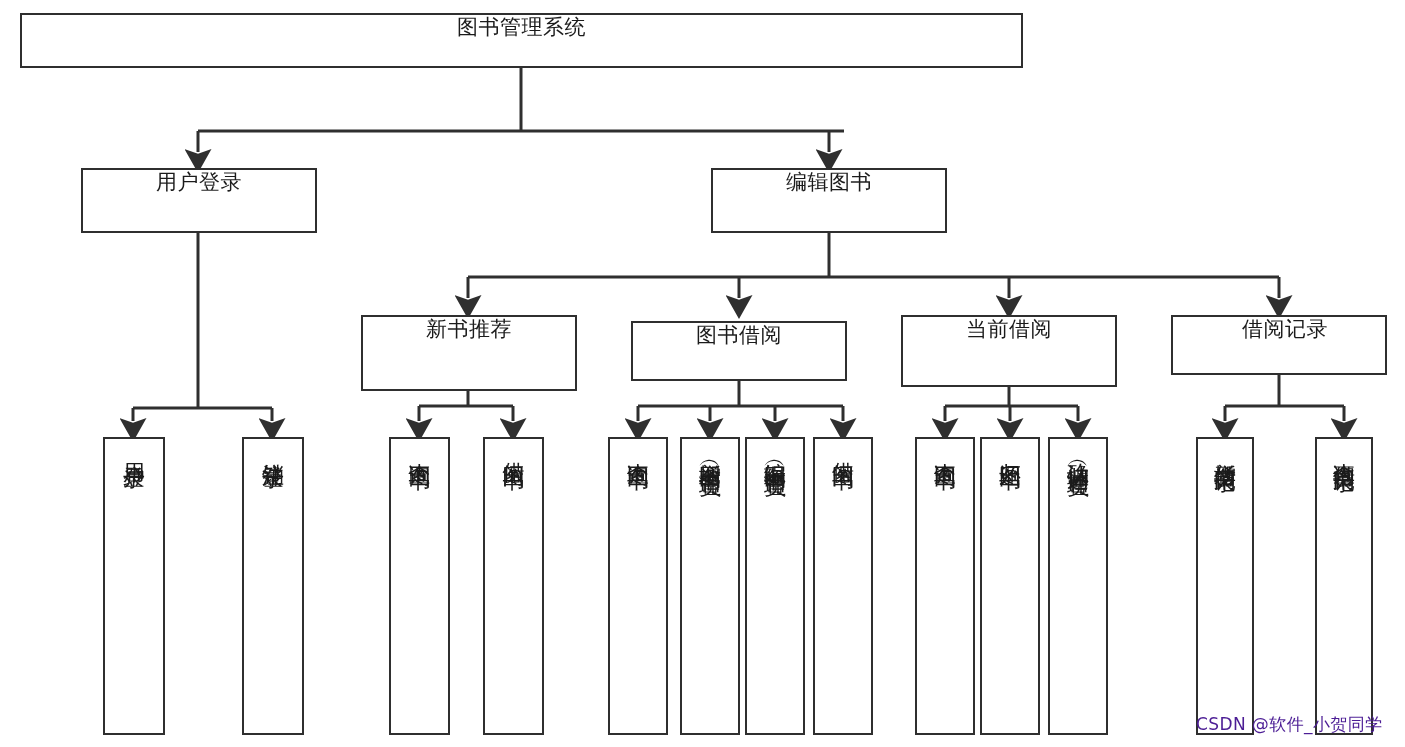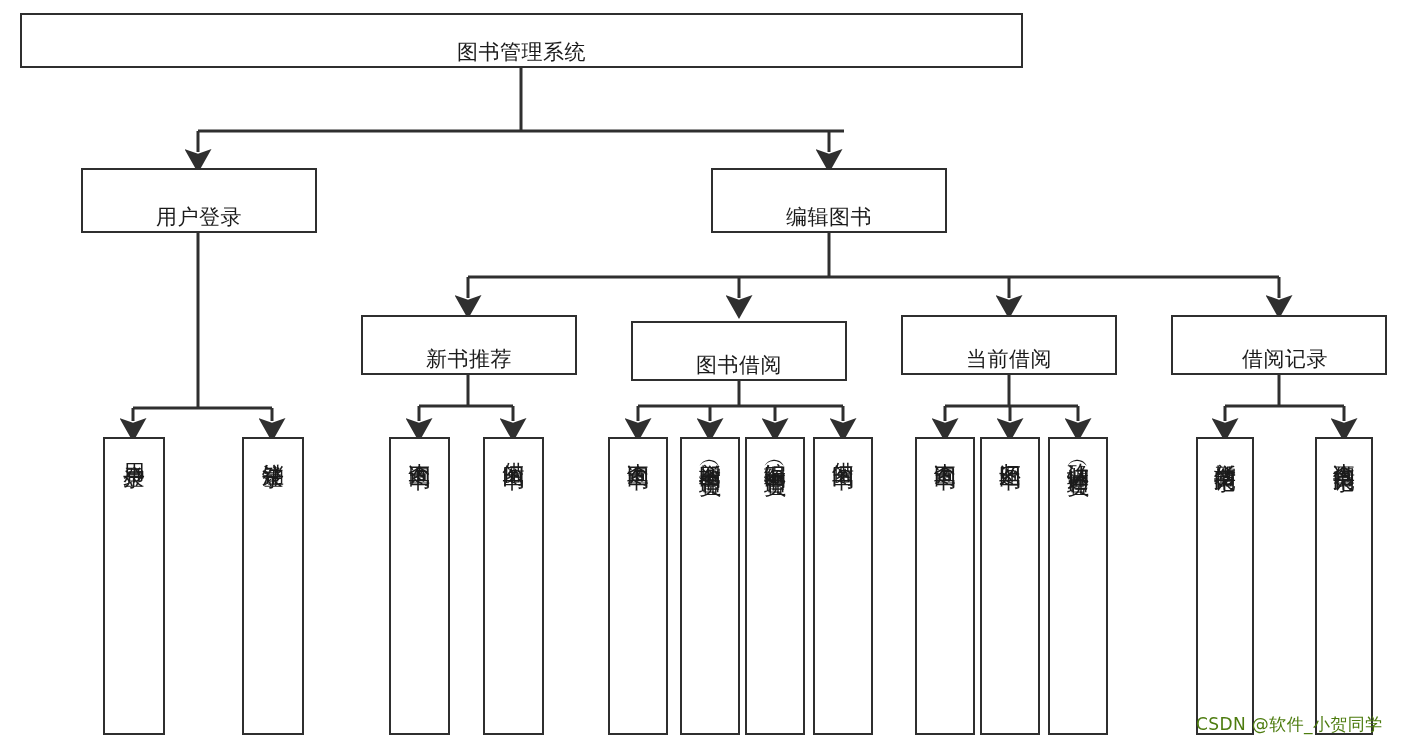--- a/index.html
+++ b/index.html
@@ -31,7 +31,7 @@
     background: #ffffff;
     color: #1b1b1b;
     display: flex;
-    align-items: flex-end;
+    align-items: flex-start;
     justify-content: center;
     text-align: center;
   }

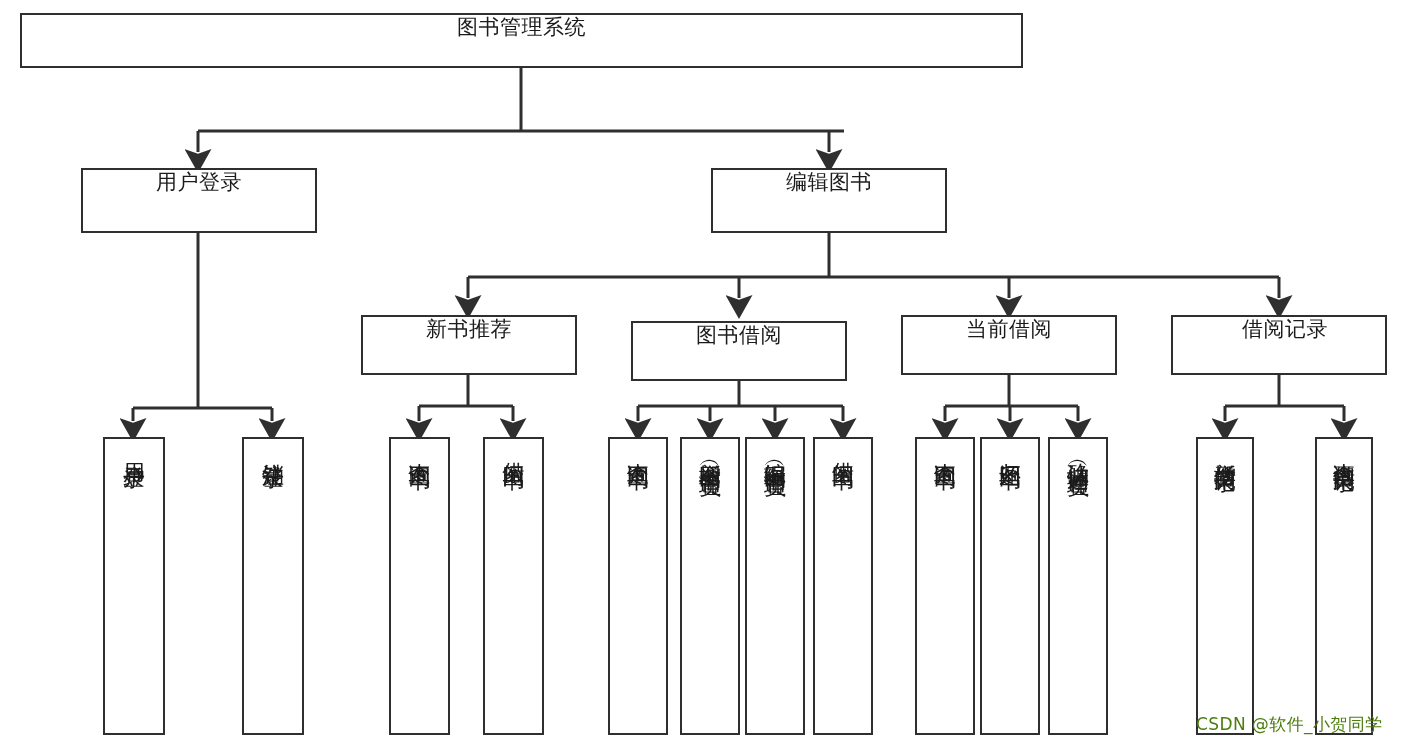--- a/index.html
+++ b/index.html
@@ -132,7 +132,7 @@
     <span class="label">编辑图书</span>
   </div>
 
-  <div class="node horizontal" style="left:361px; top:315px; width:216px; height:60px;">
+  <div class="node horizontal" style="left:361px; top:315px; width:216px; height:76px;">
     <span class="label">新书推荐</span>
   </div>
   <div class="node horizontal" style="left:631px; top:321px; width:216px; height:60px;">

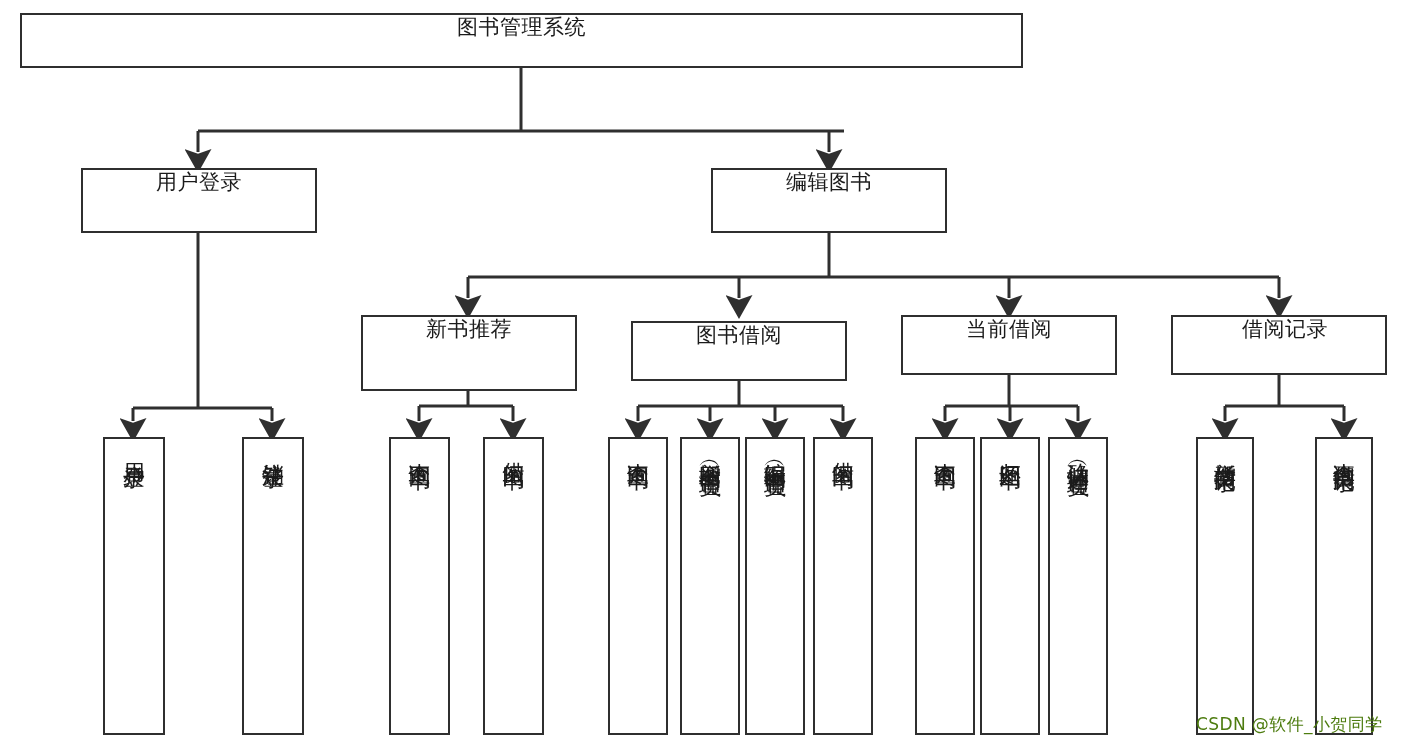--- a/index.html
+++ b/index.html
@@ -138,7 +138,7 @@
   <div class="node horizontal" style="left:631px; top:321px; width:216px; height:60px;">
     <span class="label">图书借阅</span>
   </div>
-  <div class="node horizontal" style="left:901px; top:315px; width:216px; height:60px;">
+  <div class="node horizontal" style="left:901px; top:315px; width:216px; height:72px;">
     <span class="label">当前借阅</span>
   </div>
   <div class="node horizontal" style="left:1171px; top:315px; width:216px; height:60px;padding-left:12px;">

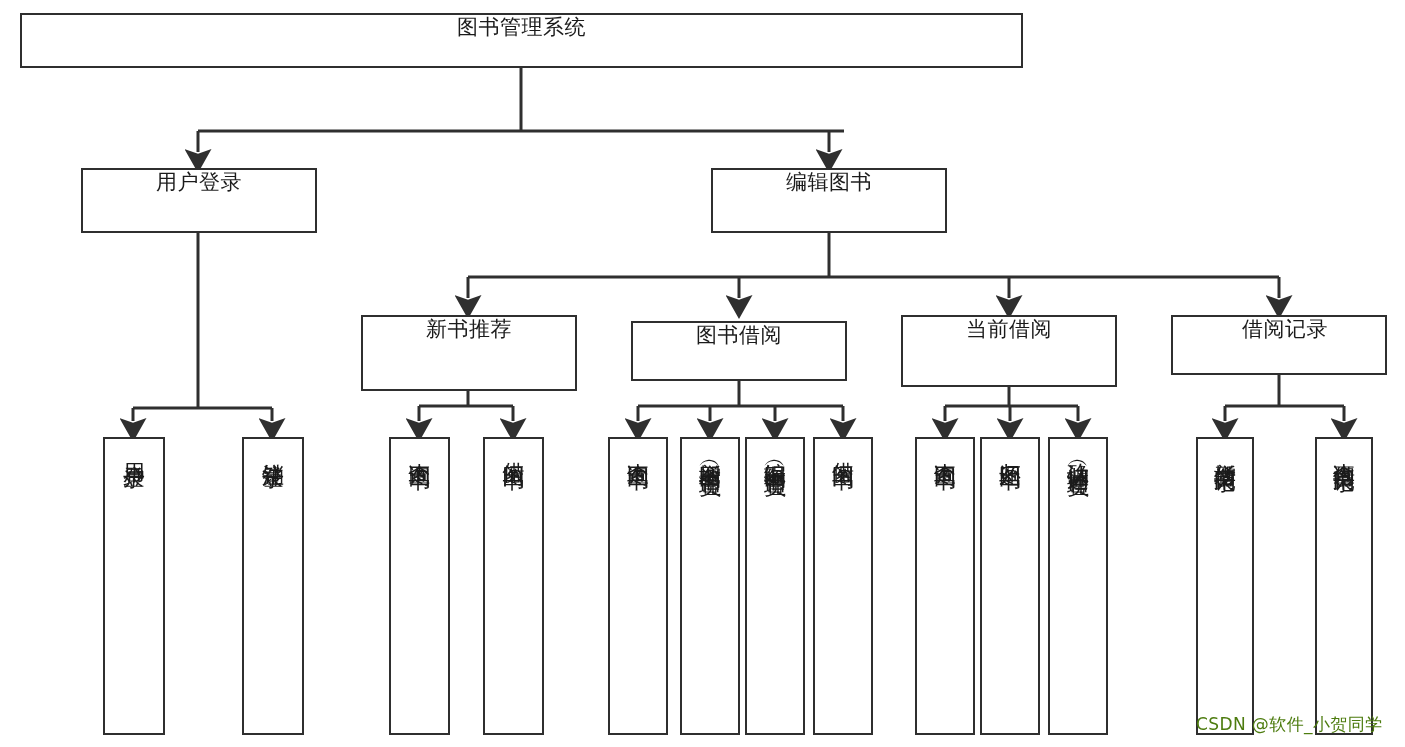--- a/index.html
+++ b/index.html
@@ -60,7 +60,7 @@
     left: 1196px;
     top: 713px;
     font-size: 17px;
-    color: #4d7c0f;
+    color: #4c1d95;
     white-space: nowrap;
     font-family: "DejaVu Sans", "Liberation Sans", sans-serif;
     letter-spacing: 0.4px;

